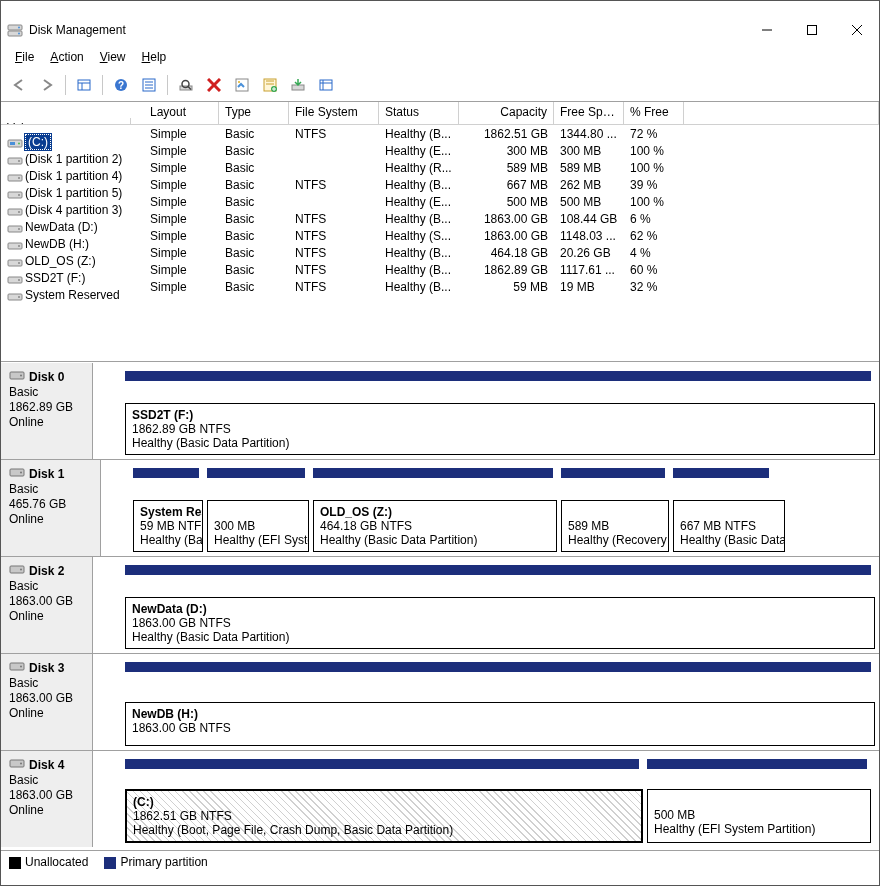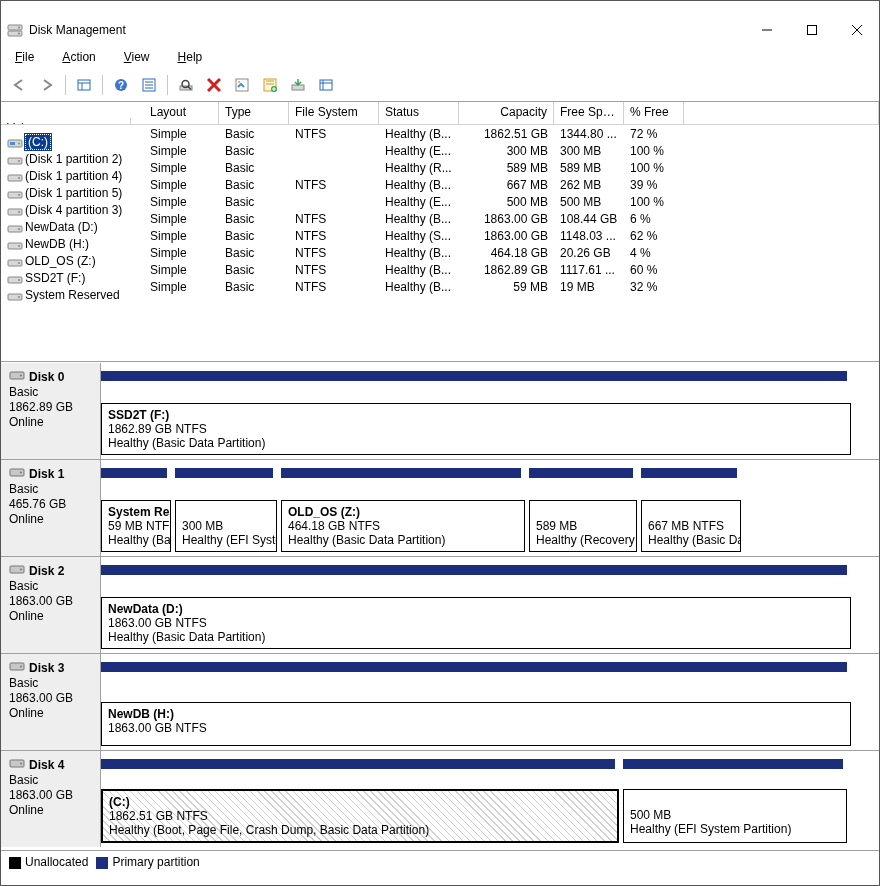--- a/index.html
+++ b/index.html
@@ -42,7 +42,7 @@
   
   .menubar {
     display: flex;
-    gap: 12px;
+    gap: 0;
     padding: 2px 6px;
     background: #fff;
     border-bottom: 0;

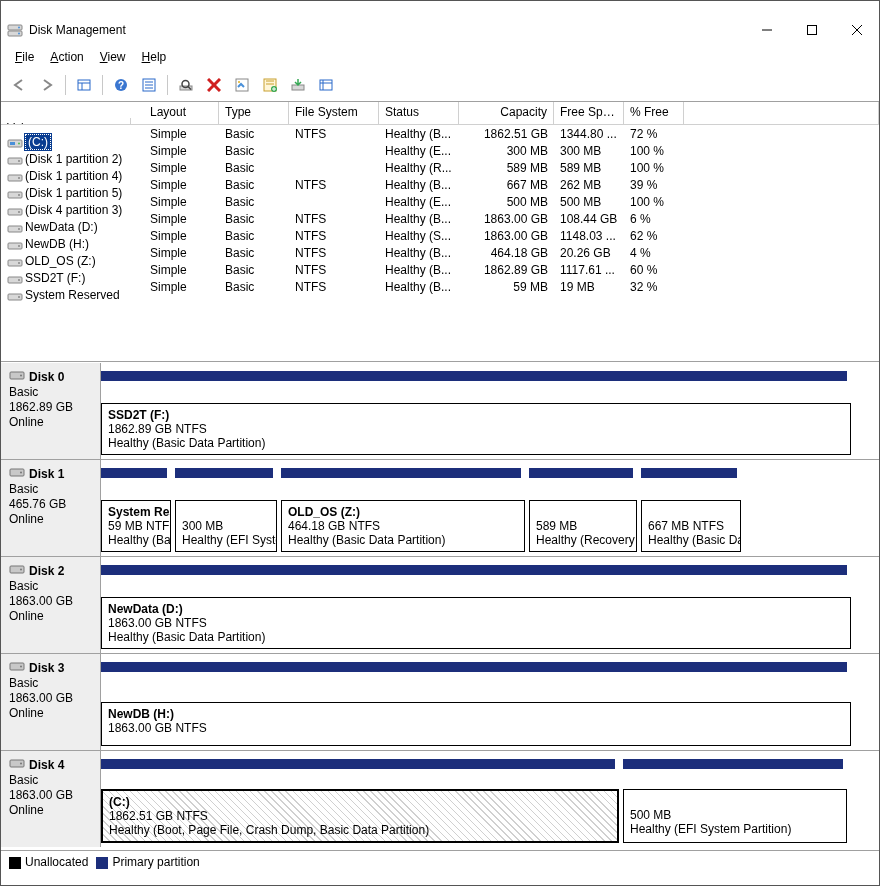--- a/index.html
+++ b/index.html
@@ -120,6 +120,7 @@
     border-top: 1px solid #a0a0a0;
     border-bottom: 0;
     min-height: 96px;
+    gap: 32px;
   }
   .disk-row:first-child { border-top: 0; }
   .disk-info {

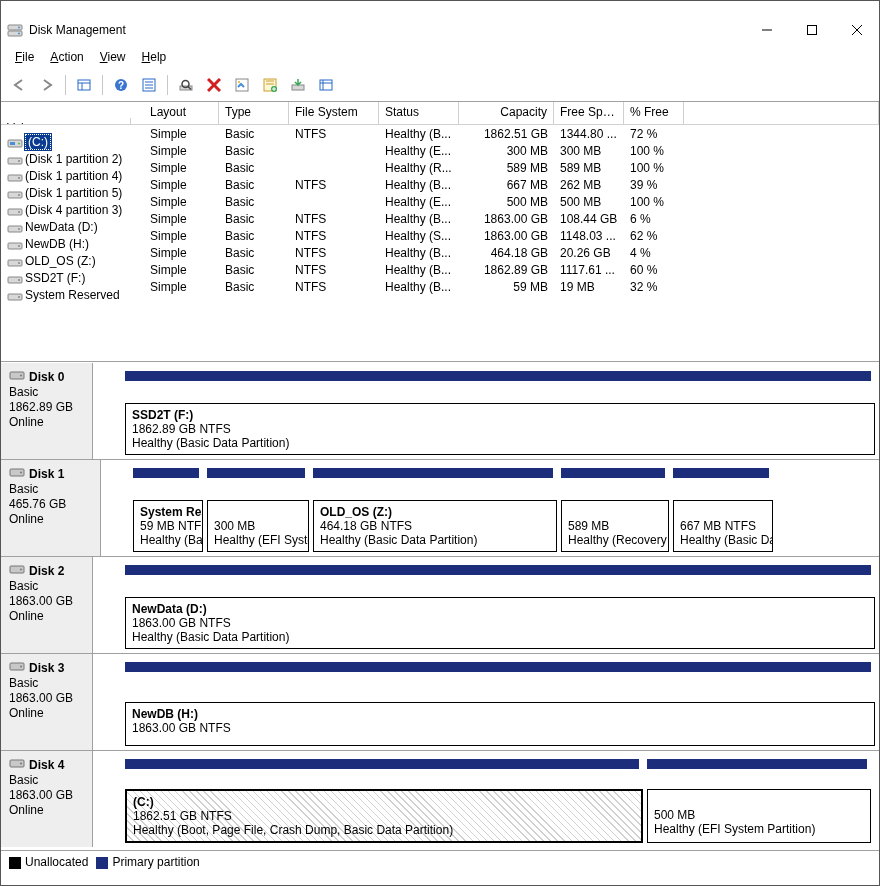--- a/index.html
+++ b/index.html
@@ -559,7 +559,7 @@
                 <div>Healthy (Recovery P</div>
               </div>
             </div>
-            <div class="part" style="width:100px">
+            <div class="part" style="width:112px">
               <div class="body">
                 <div class="pname">&nbsp;</div>
                 <div>667 MB NTFS</div>

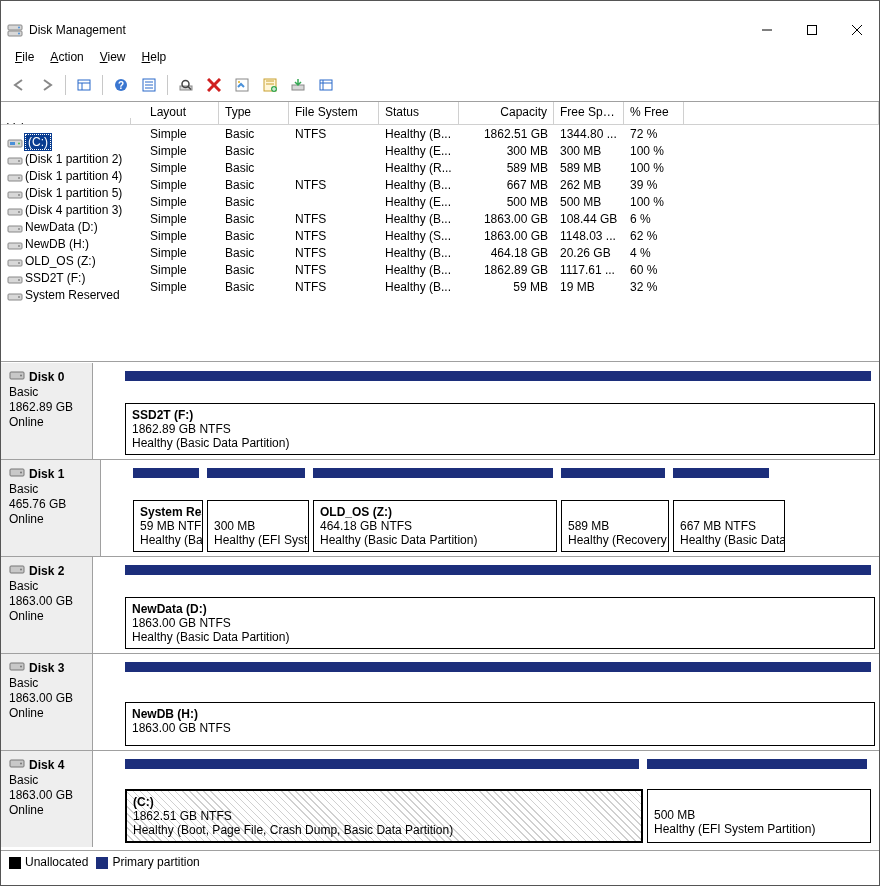--- a/index.html
+++ b/index.html
@@ -169,7 +169,7 @@
   .legend {
     border-top: 1px solid #a0a0a0;
     height: 22px;
-    display:flex; align-items:center; gap:8px;
+    display:flex; align-items:center; gap:16px;
     padding: 0 8px;
   }
   .legend .sw { width:12px; height:12px; display:inline-block; vertical-align:middle; margin-right:4px;}

